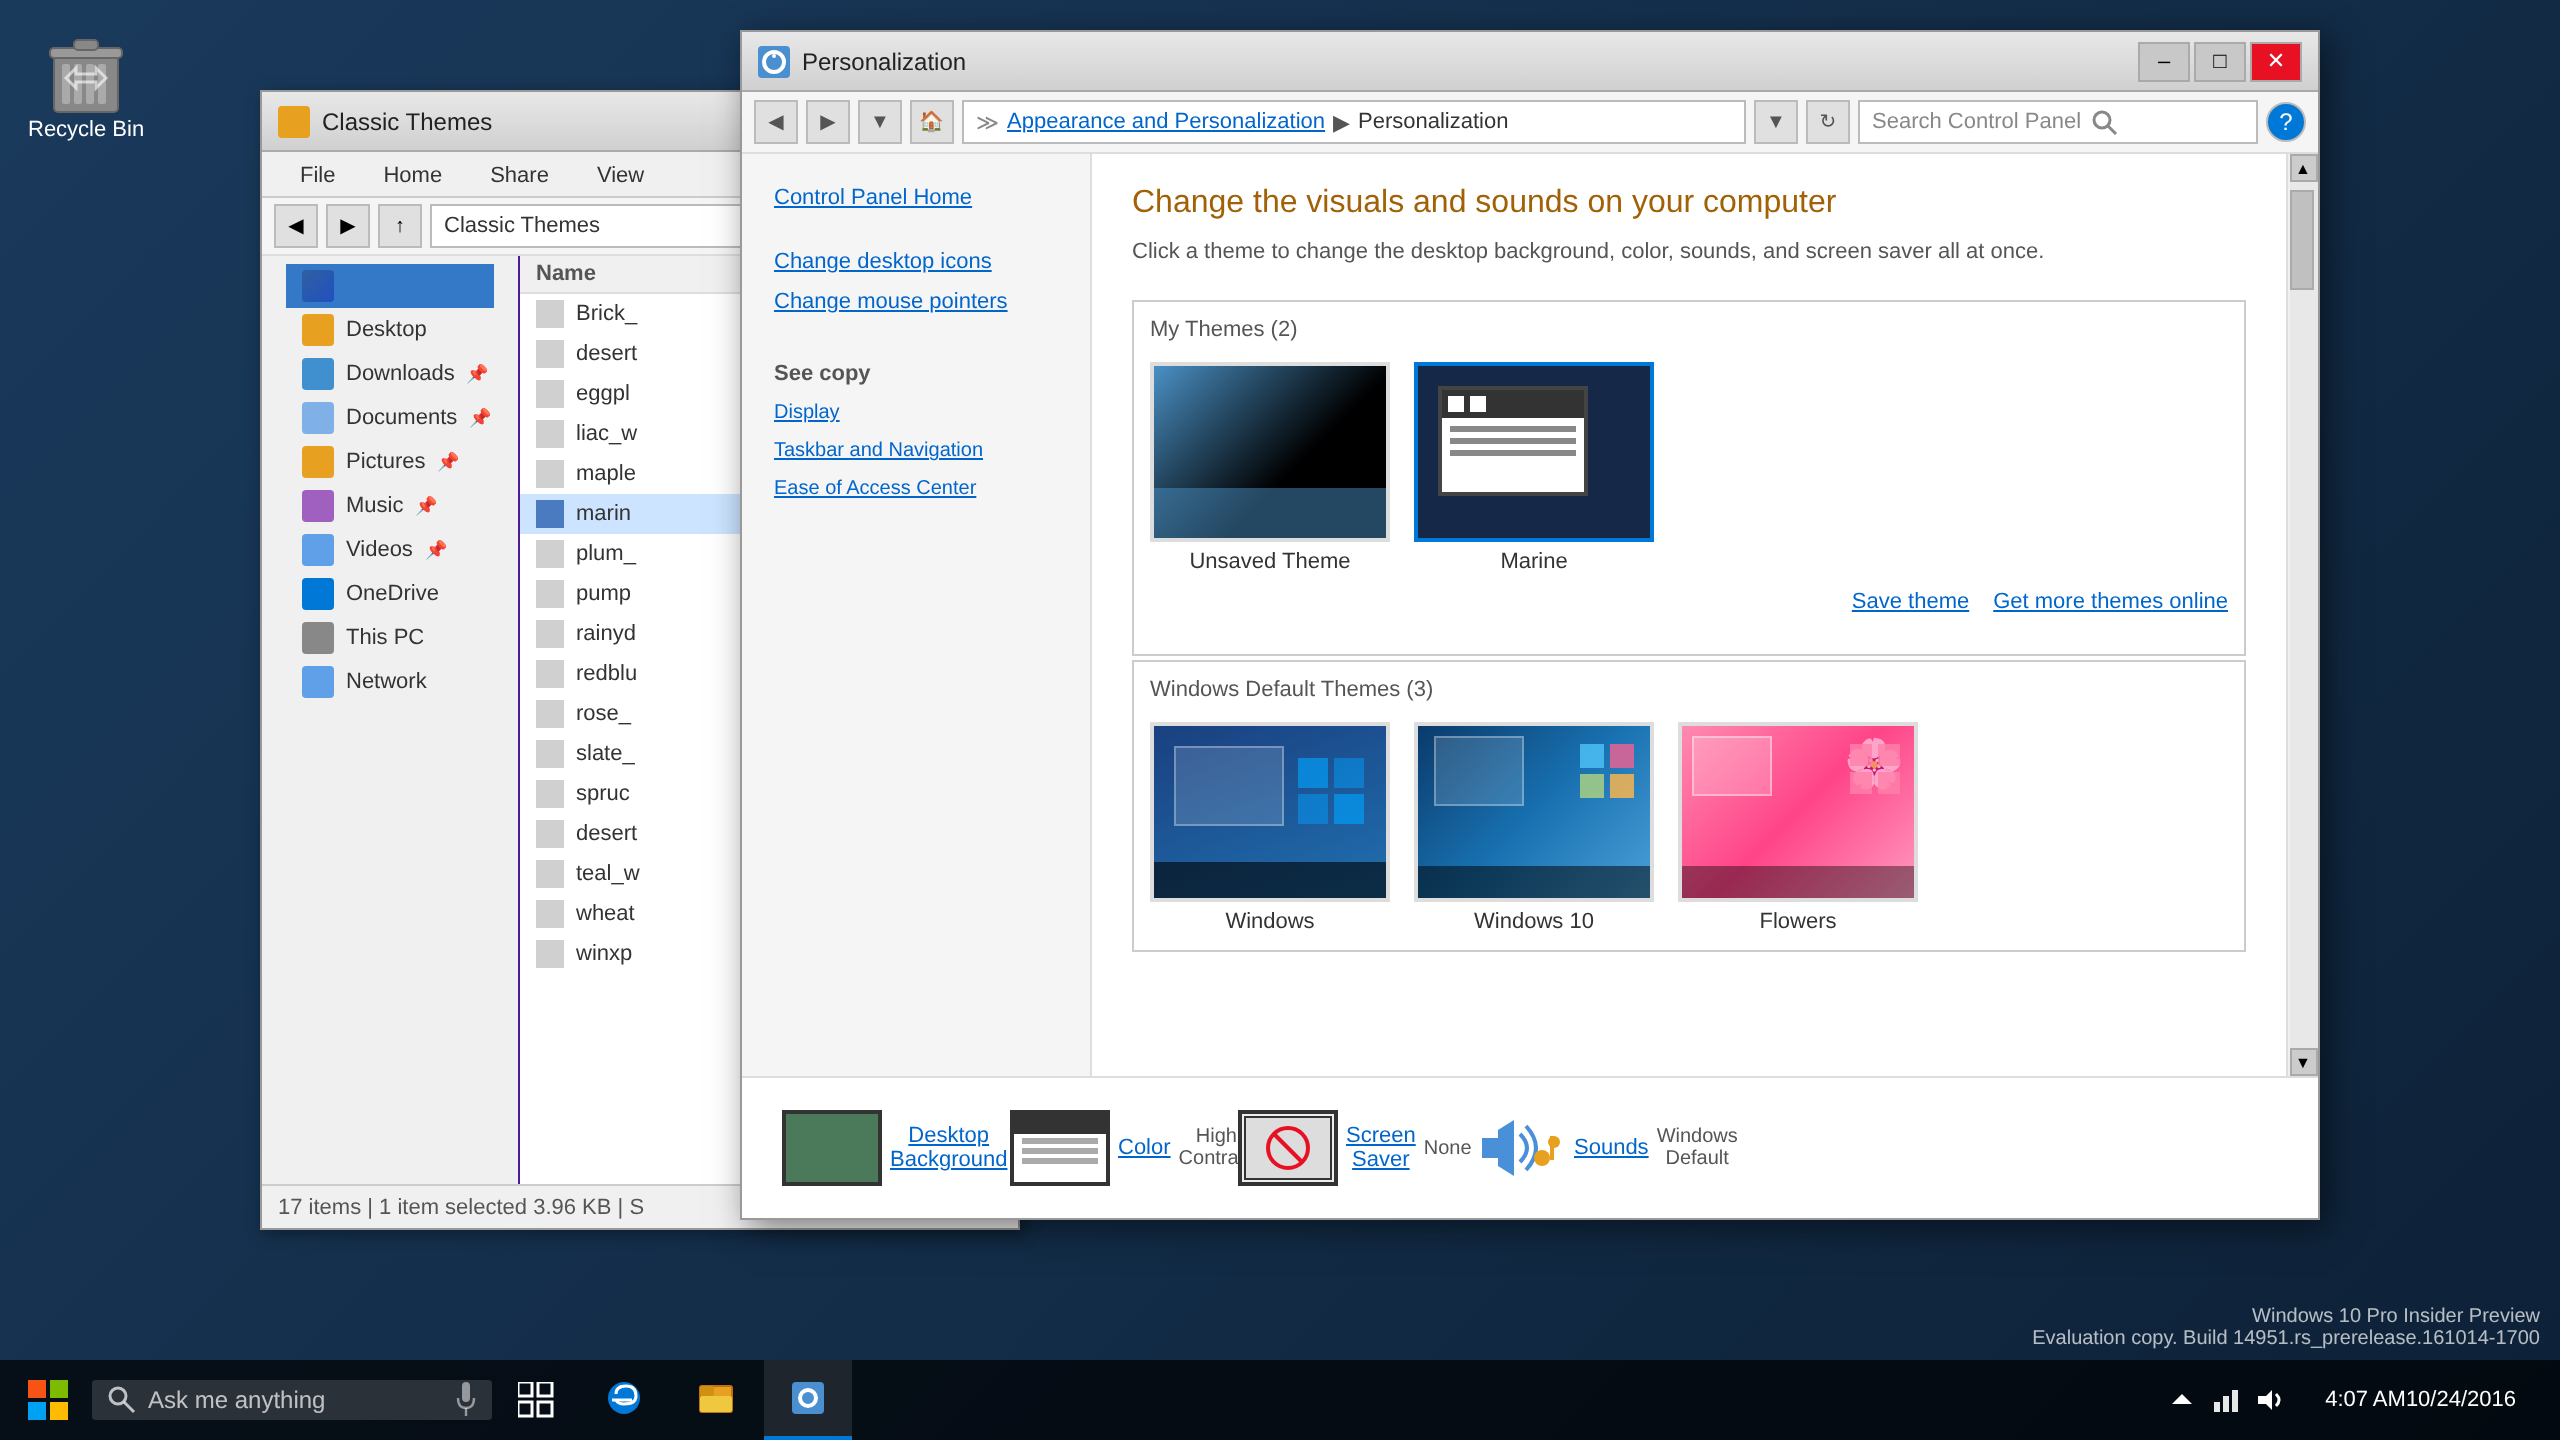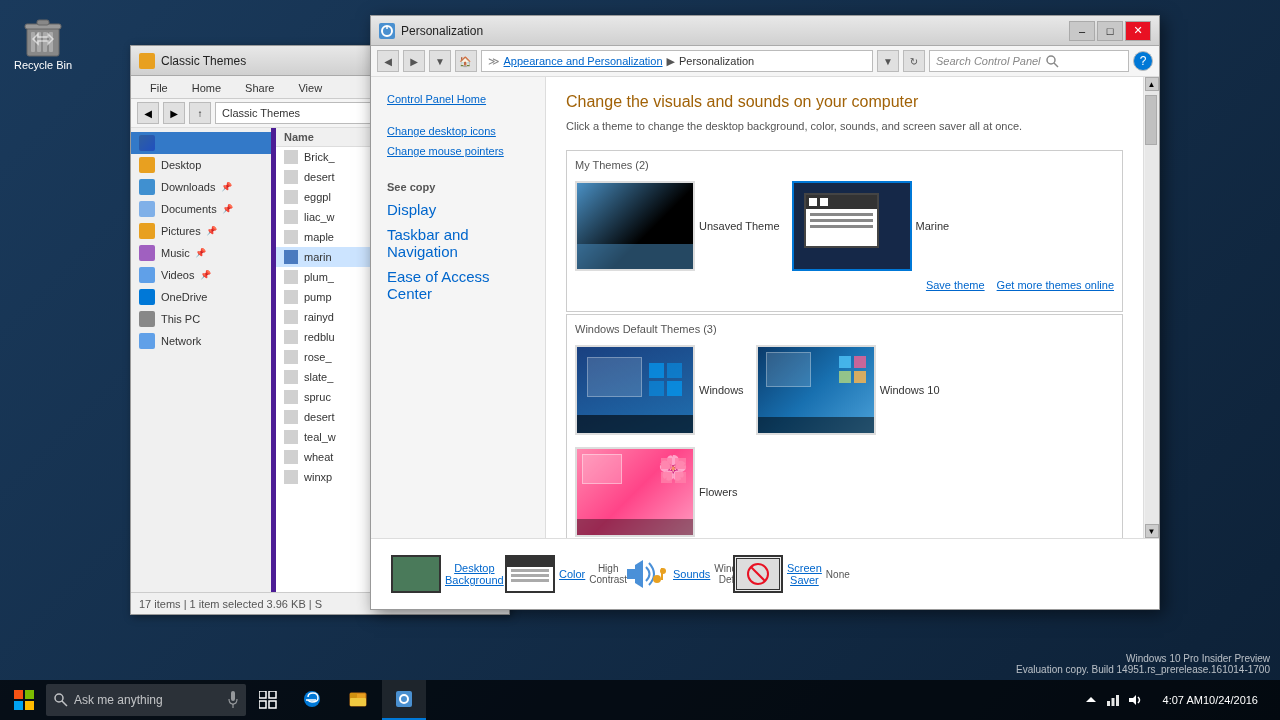--- a/index.html
+++ b/index.html
@@ -801,7 +801,7 @@
       <div class="p-nav-btn">▼</div>
       <div class="p-nav-btn">↻</div>
       <div class="p-search">
-        <span style="color:#888;font-style:italic;">Search Control Panel</span>
+        <span style="color:#888;">Search Control Panel</span>
         <svg width="14" height="14">
             <circle cx="6" cy="6" r="4" fill="none" stroke="#888" stroke-width="1.5"></circle>
             <line x1="9" y1="9" x2="13" y2="13" stroke="#888" stroke-width="1.5"></line>

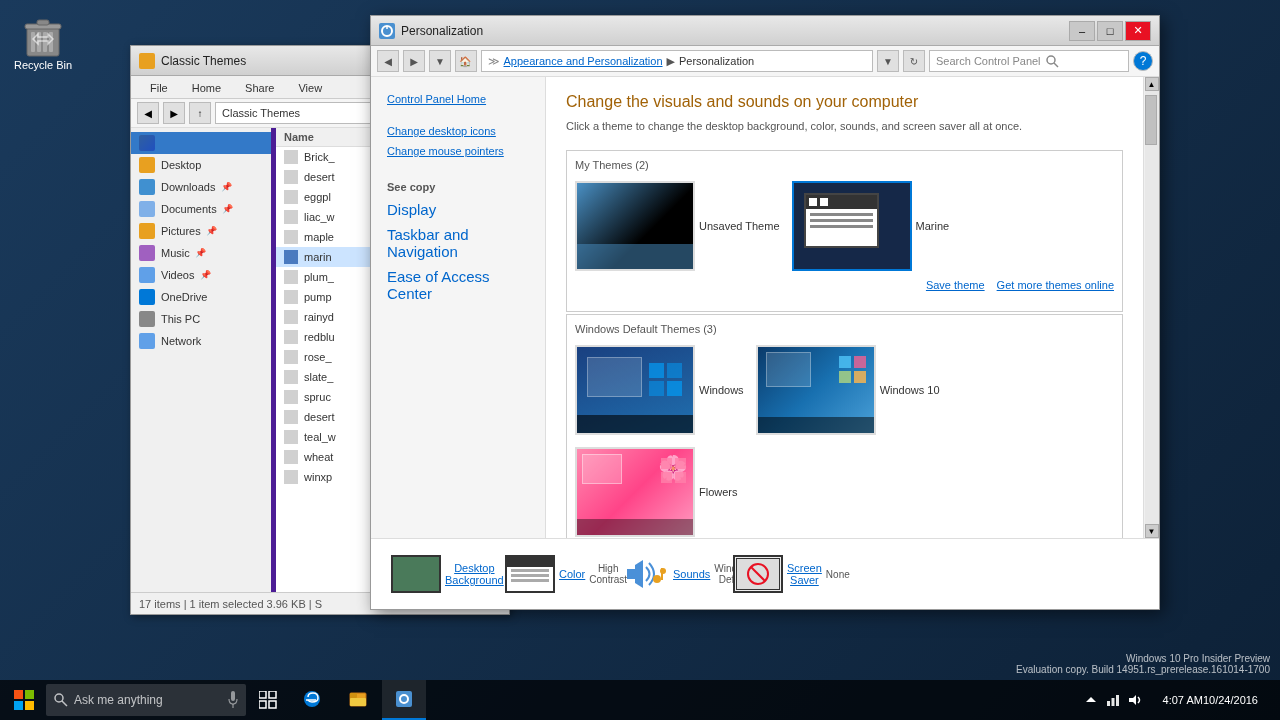--- a/index.html
+++ b/index.html
@@ -135,11 +135,11 @@
       overflow: hidden;
     }
     .fe-sidebar {
-      width: 145px;
+      width: 129px;
       background: #f0f0f0;
-      border-right: 5px solid #4c1d95;
+      border-right: 1px solid #4c1d95;
       overflow-y: auto;
-      padding: 4px 0;
+      padding: 4px 12px;
     }
     .fe-sidebar-item {
       display: flex;

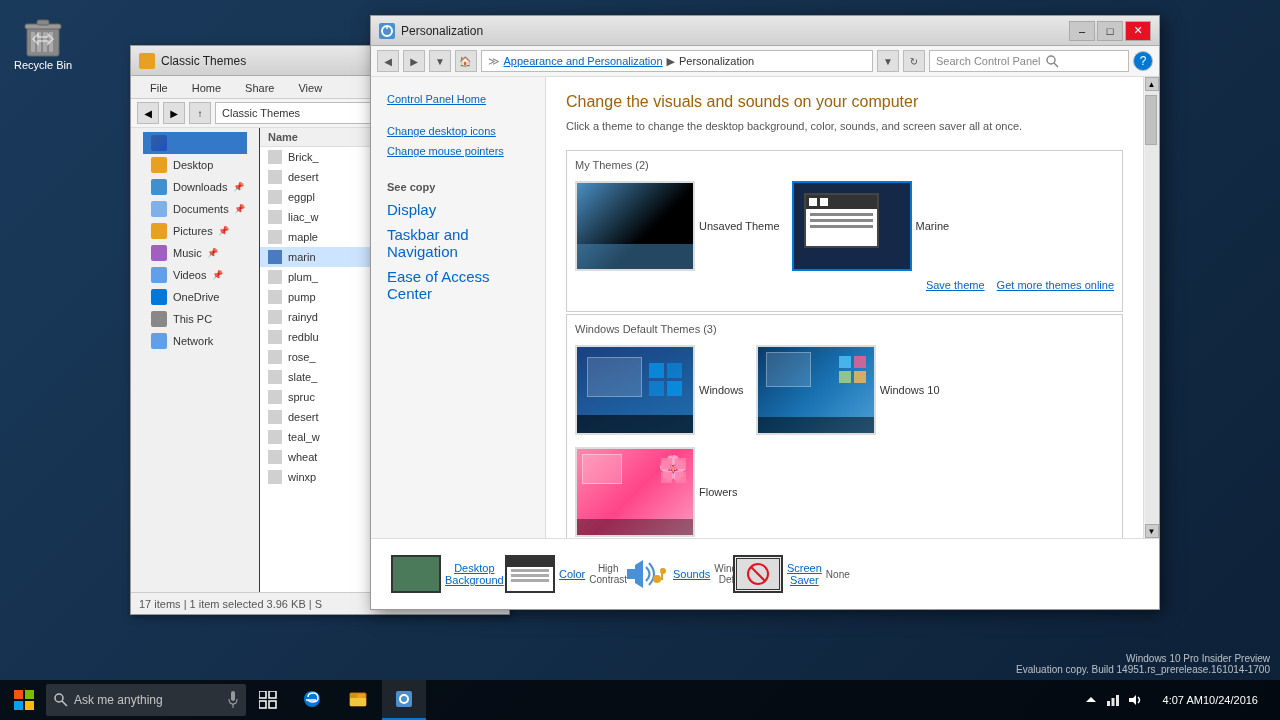--- a/index.html
+++ b/index.html
@@ -356,9 +356,10 @@
     }
     .p-sidebar-section-link {
       padding: 4px 16px;
-      font-size: 15px;
+      font-size: 10px;
       color: #0066cc;
       cursor: pointer;
+      text-decoration: underline;
     }
     .p-main {
       flex: 1;

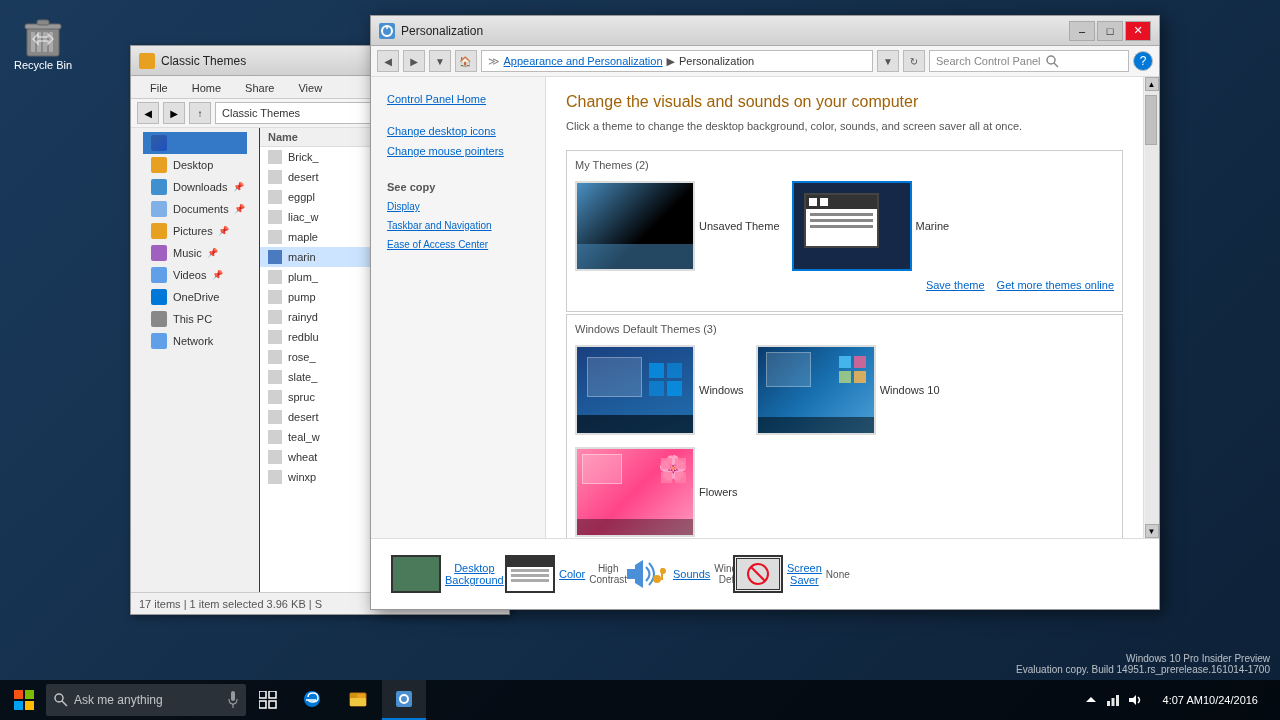--- a/index.html
+++ b/index.html
@@ -390,7 +390,7 @@
     }
     .p-theme-item {
       display: flex;
-      flex-direction: row;
+      flex-direction: column;
       align-items: center;
       cursor: pointer;
       gap: 4px;

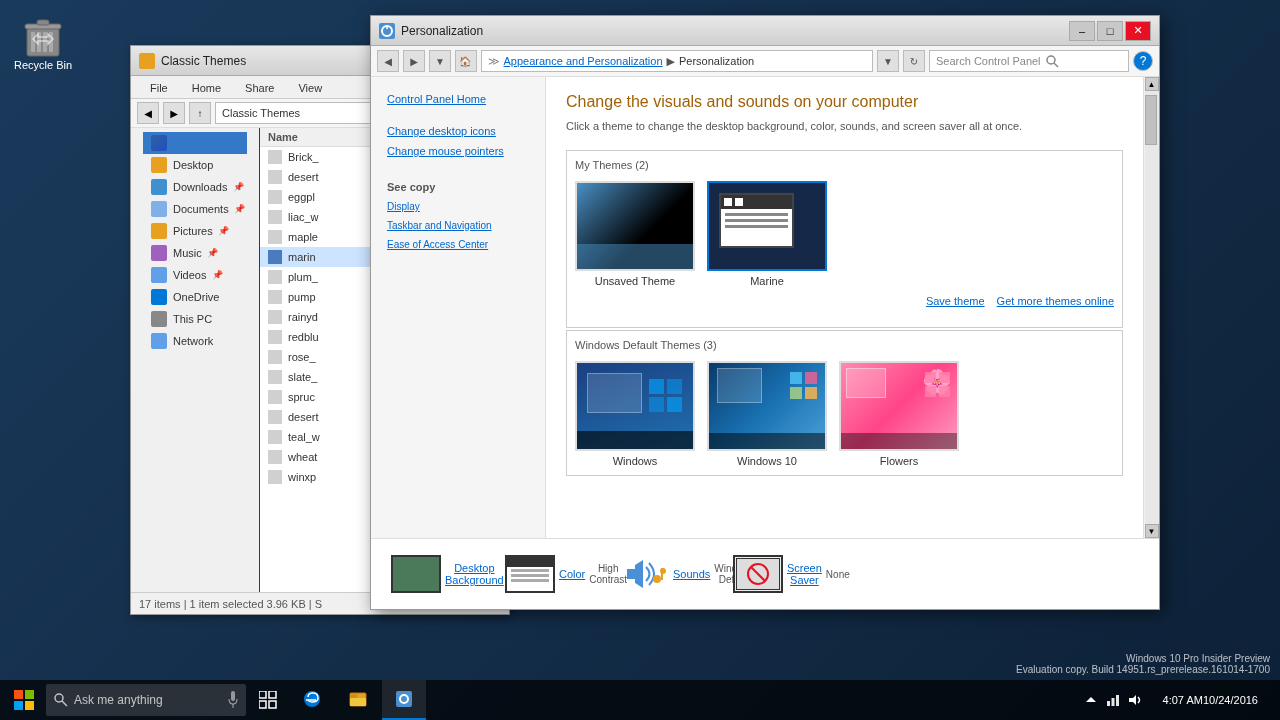--- a/index.html
+++ b/index.html
@@ -959,6 +959,21 @@
 
       <div class="p-bottom-item">
         <div class="p-bottom-icon">
+          <div class="screensaver-icon">
+            <svg width="44" height="32" viewBox="0 0 44 32">
+              <rect x="0" y="0" width="44" height="32" fill="#ddd" stroke="#333" stroke-width="2"></rect>
+
+              <circle cx="22" cy="16" r="10" fill="none" stroke="#e81123" stroke-width="2"></circle>
+              <line x1="15" y1="9" x2="29" y2="23" stroke="#e81123" stroke-width="2"></line>
+            </svg>
+          </div>
+        </div>
+        <span class="p-bottom-label">Screen Saver</span>
+        <span class="p-bottom-sublabel">None</span>
+      </div>
+
+      <div class="p-bottom-item">
+        <div class="p-bottom-icon">
           <svg width="50" height="38" viewBox="0 0 50 38">
 
             <rect x="8" y="14" width="8" height="10" fill="#4a90d8"></rect>
@@ -974,21 +989,6 @@
         </div>
         <span class="p-bottom-label">Sounds</span>
         <span class="p-bottom-sublabel">Windows Default</span>
-      </div>
-
-      <div class="p-bottom-item">
-        <div class="p-bottom-icon">
-          <div class="screensaver-icon">
-            <svg width="44" height="32" viewBox="0 0 44 32">
-              <rect x="0" y="0" width="44" height="32" fill="#ddd" stroke="#333" stroke-width="2"></rect>
-
-              <circle cx="22" cy="16" r="10" fill="none" stroke="#e81123" stroke-width="2"></circle>
-              <line x1="15" y1="9" x2="29" y2="23" stroke="#e81123" stroke-width="2"></line>
-            </svg>
-          </div>
-        </div>
-        <span class="p-bottom-label">Screen Saver</span>
-        <span class="p-bottom-sublabel">None</span>
       </div>
     </div>
   </div>

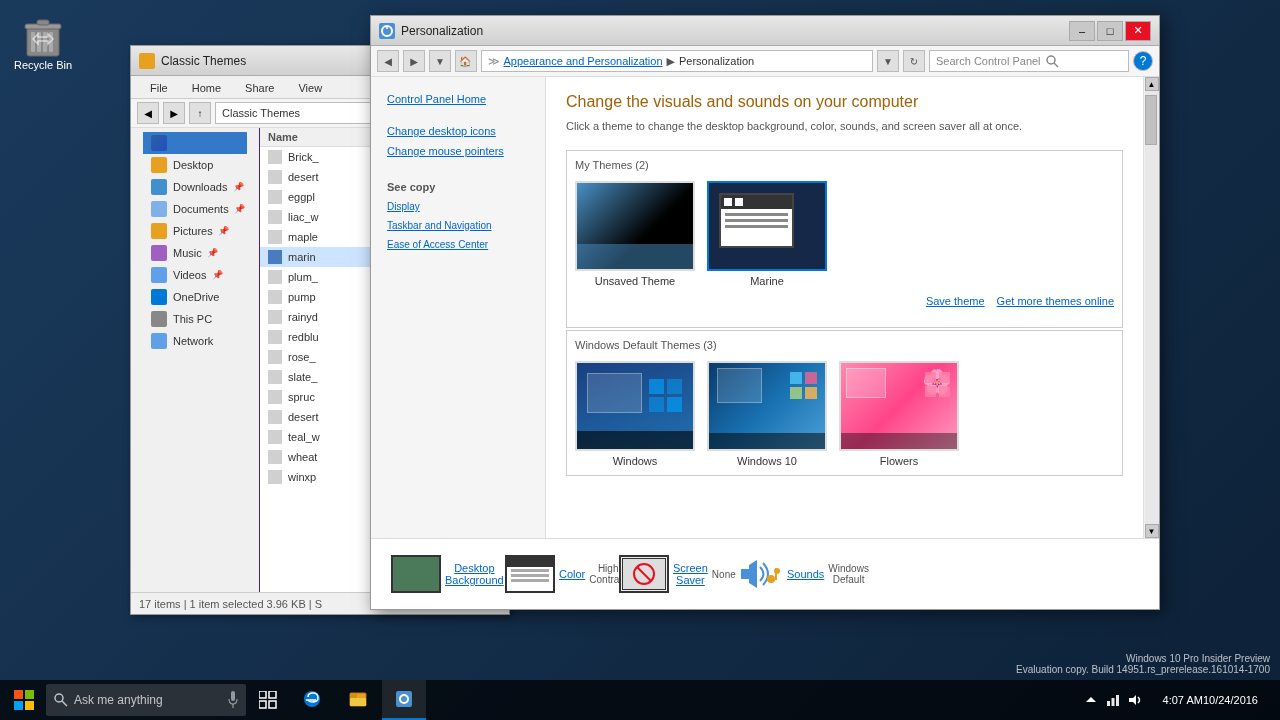--- a/index.html
+++ b/index.html
@@ -481,7 +481,7 @@
     }
     .tb-search {
       flex: 0 0 200px;
-      height: 32px;
+      height: 20px;
       background: rgba(255,255,255,0.15);
       border-radius: 2px;
       display: flex;

